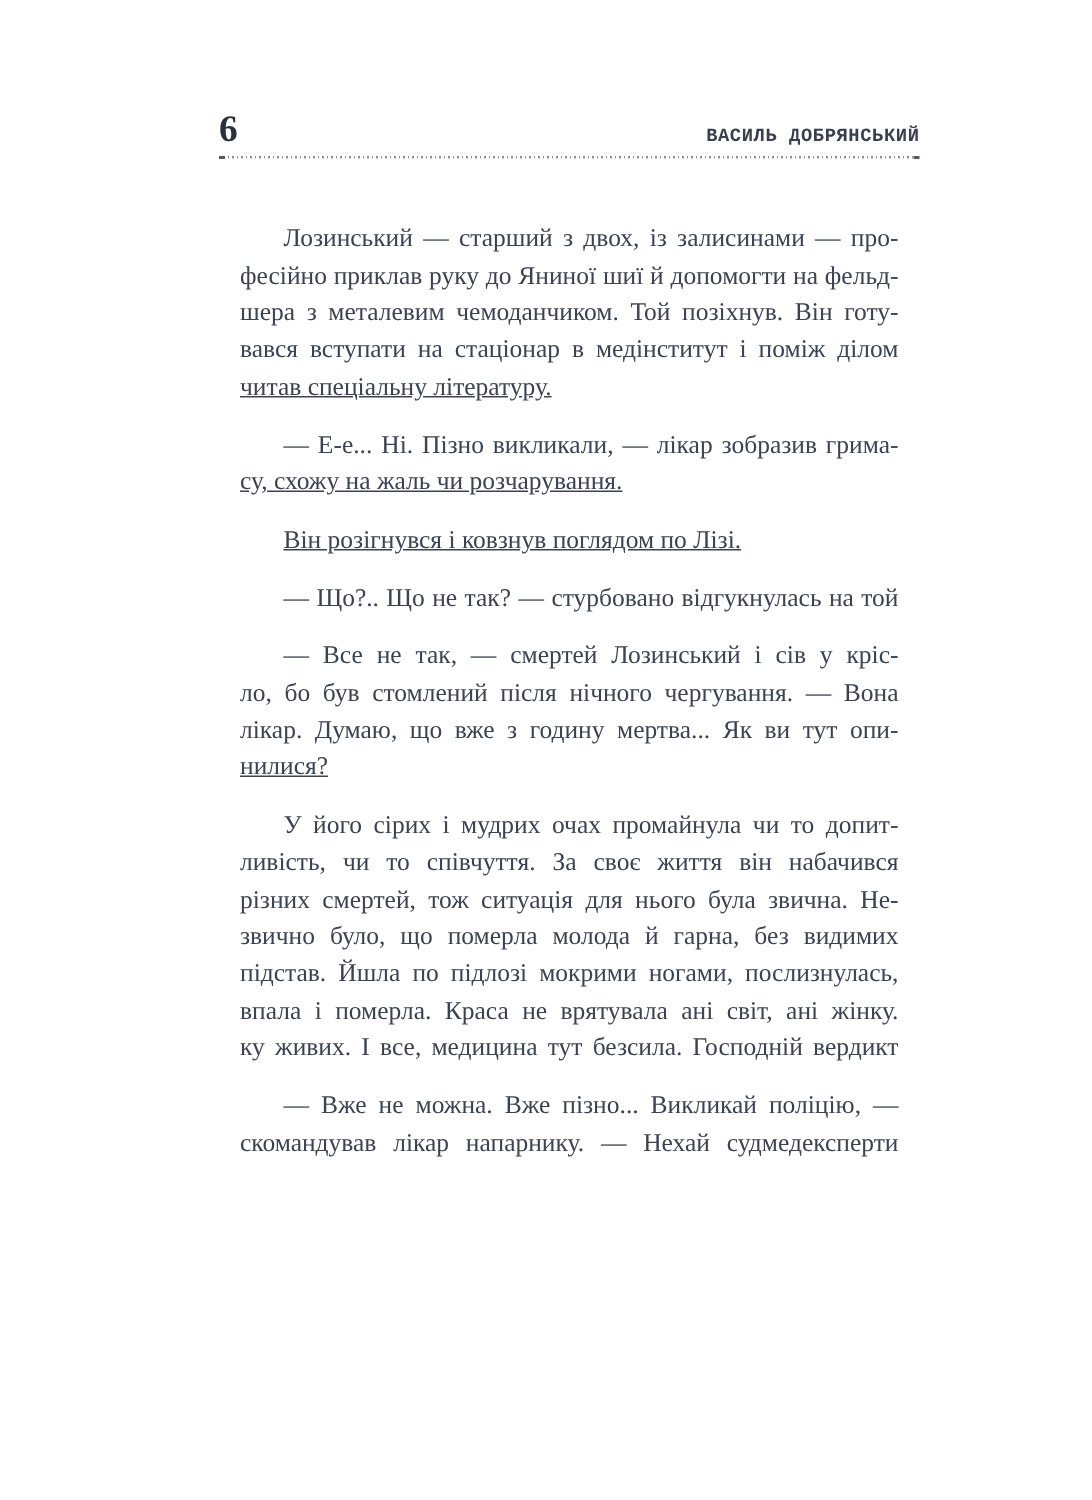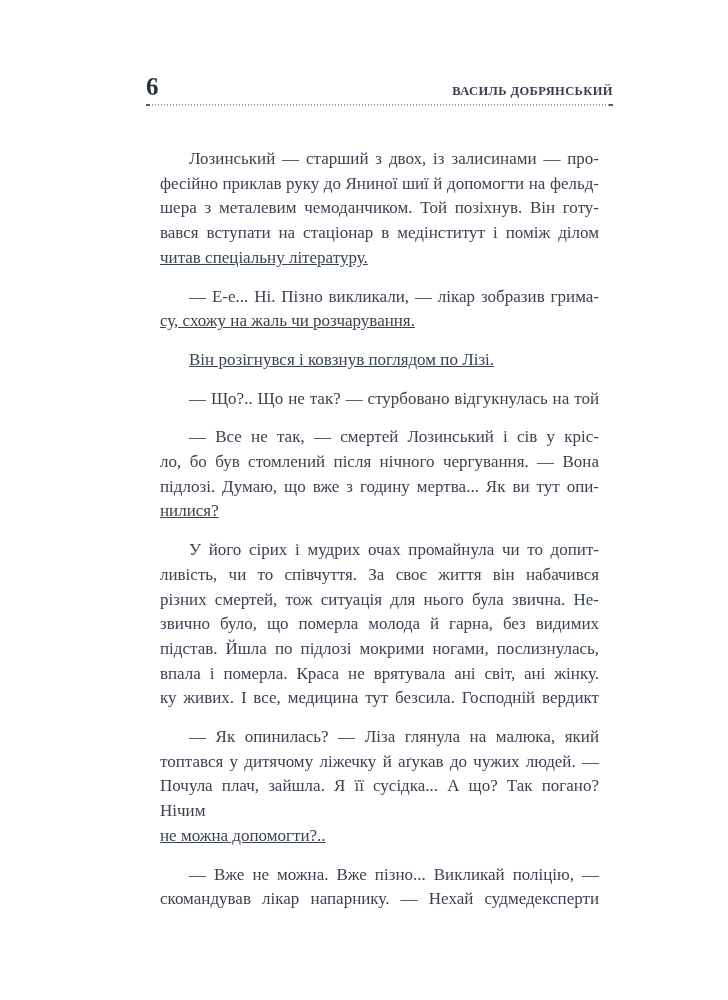--- a/index.html
+++ b/index.html
@@ -35,7 +35,7 @@
     line-height: 1;
   }
   .running-author {
-    font-family: Liberation Serif, serif;
+    font-family: Liberation Mono, monospace;
     font-size: 12.5px;
     font-weight: 700;
     letter-spacing: 0.4px;

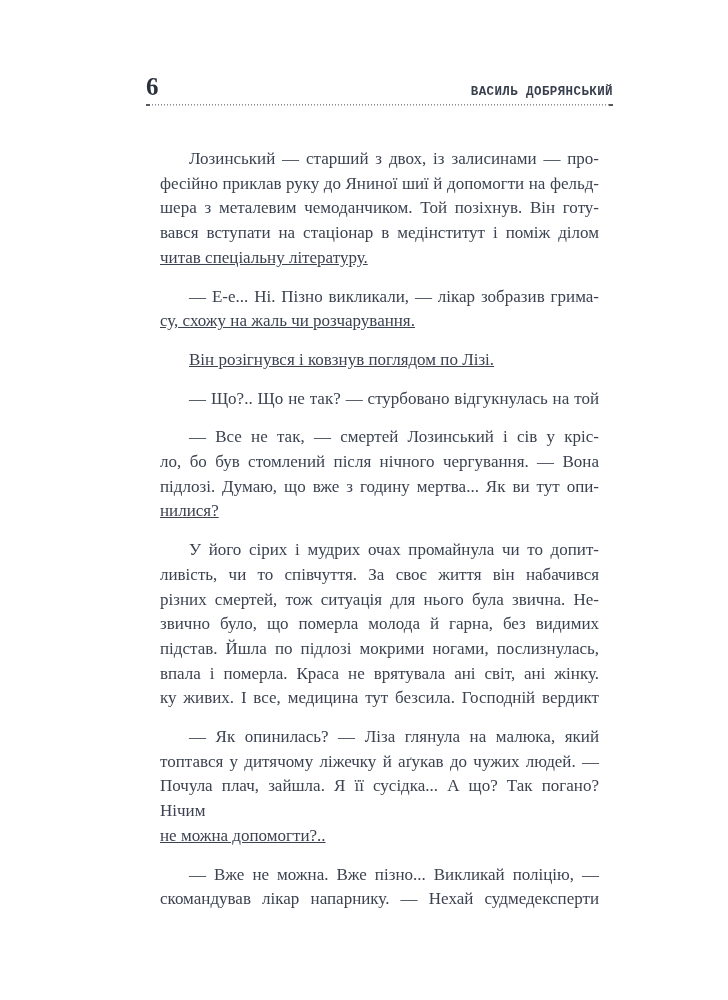--- a/index.html
+++ b/index.html
@@ -126,7 +126,7 @@
       <div class="para">
         <div class="line first">— Все не так, — смертей Лозинський і сів у кріс-</div>
         <div class="line">ло, бо був стомлений після нічного чергування. — Вона</div>
-        <div class="line">підлозі. Думаю, що вже з годину мертва... Як ви тут опи-</div>
+        <div class="line">лікар. Думаю, що вже з годину мертва... Як ви тут опи-</div>
         <div class="line last">нилися?</div>
       </div>
       <div class="para">

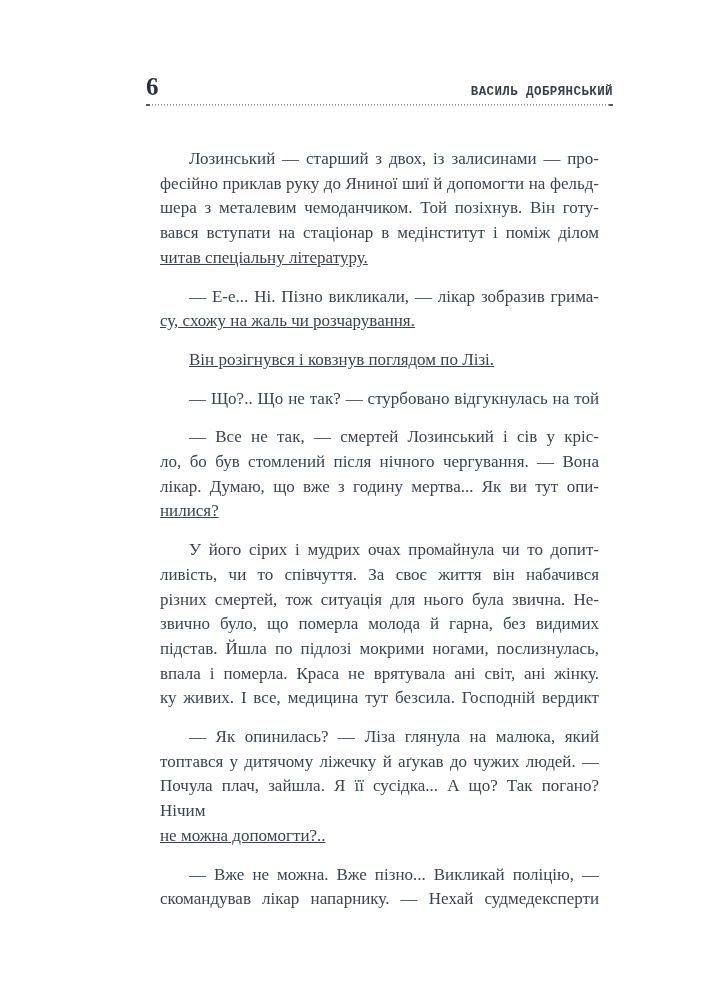--- a/index.html
+++ b/index.html
@@ -139,12 +139,6 @@
         <div class="line">ку живих. І все, медицина тут безсила. Господній вердикт</div>
       </div>
       <div class="para">
-        <div class="line first">— Як опинилась? — Ліза глянула на малюка, який</div>
-        <div class="line">топтався у дитячому ліжечку й аґукав до чужих людей. —</div>
-        <div class="line">Почула плач, зайшла. Я її сусідка... А що? Так погано? Нічим</div>
-        <div class="line last">не можна допомогти?..</div>
-      </div>
-      <div class="para">
         <div class="line first">— Вже не можна. Вже пізно... Викликай поліцію, —</div>
         <div class="line">скомандував лікар напарнику. — Нехай судмедексперти</div>
       </div>

